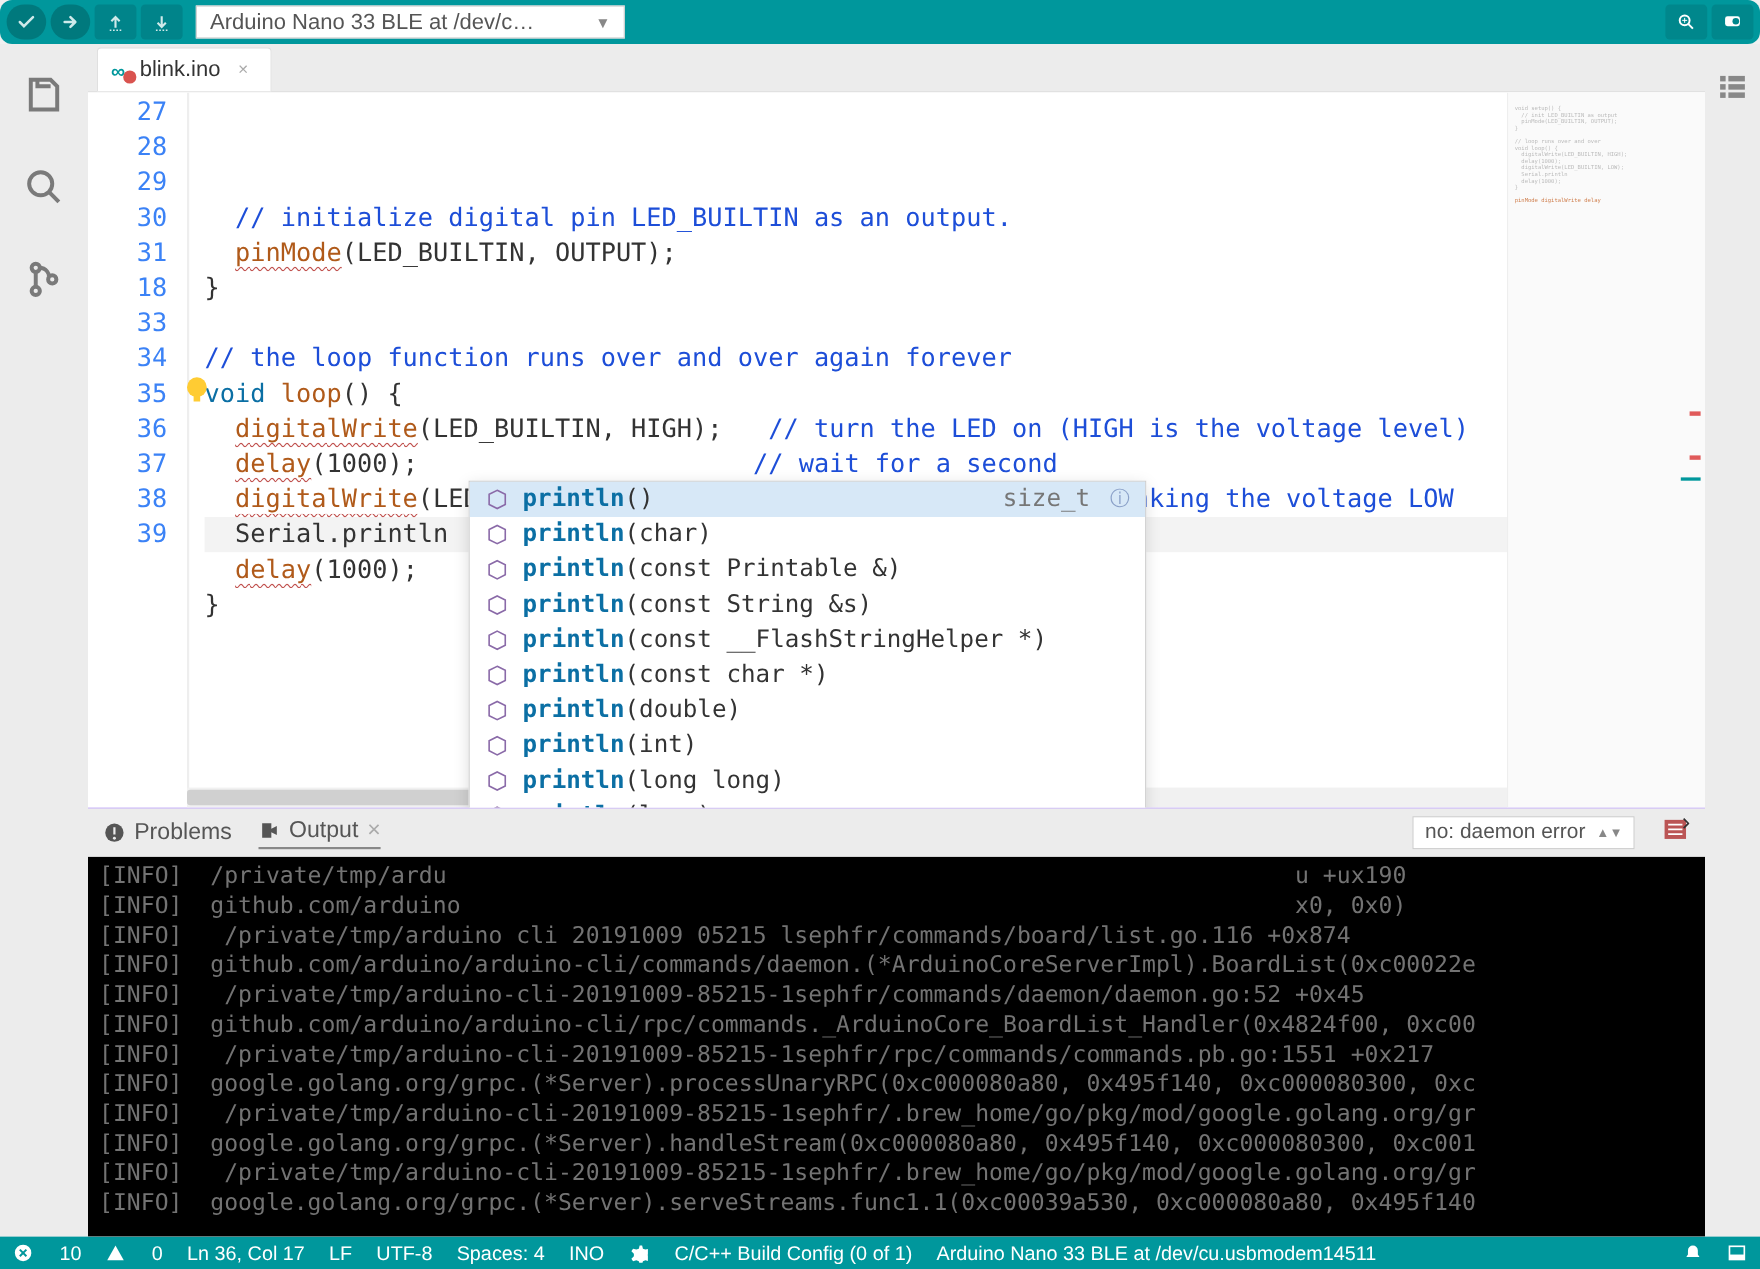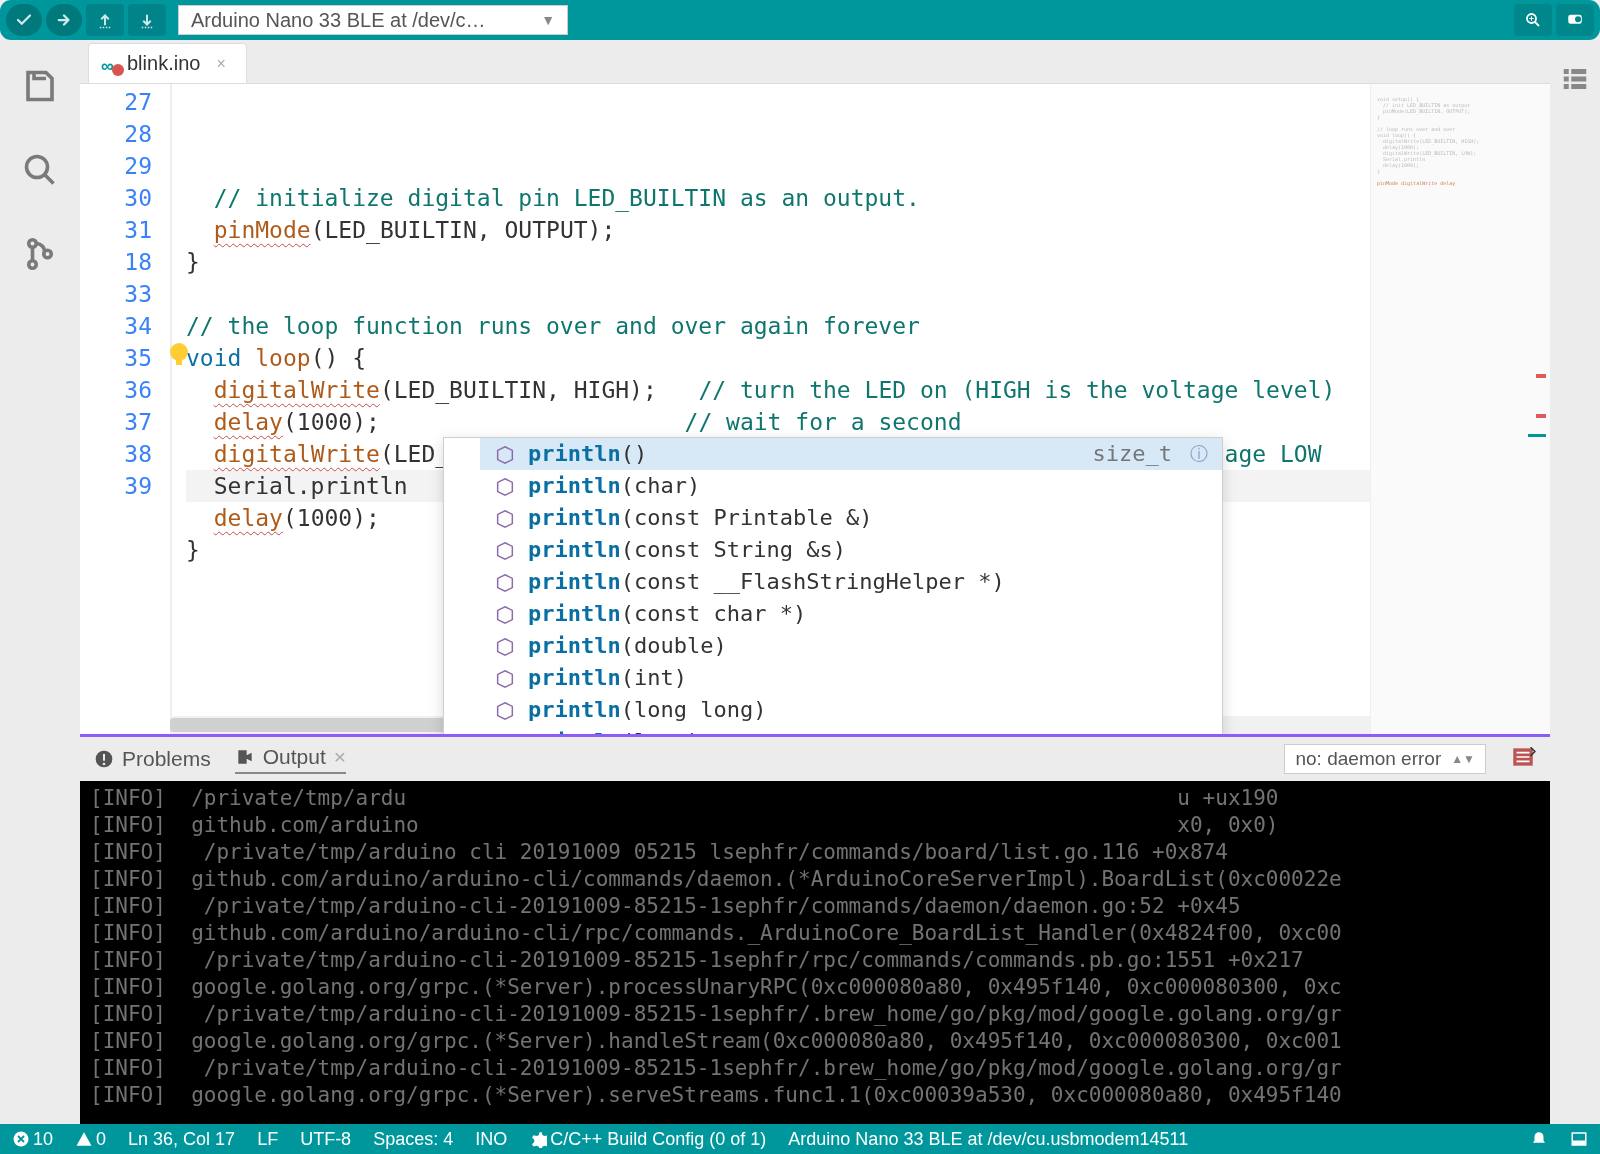--- a/index.html
+++ b/index.html
@@ -78,7 +78,7 @@
   .code { flex:1; padding-left:14px; padding-top:2px; white-space:pre; color:#333; position:relative; }
   .code .line { height:32px; }
   .code .hl-line { background:#f3f3f3; }
-  .cmt { color:#0f766e; }
+  .cmt { color:#1d4ed8; }
   .kw { color:#0b6fa4; font-weight:500; }
   .fn { color:#b05a1a; }
   .uw { text-decoration: underline wavy #c0504d 1.2px; text-underline-offset:5px; }

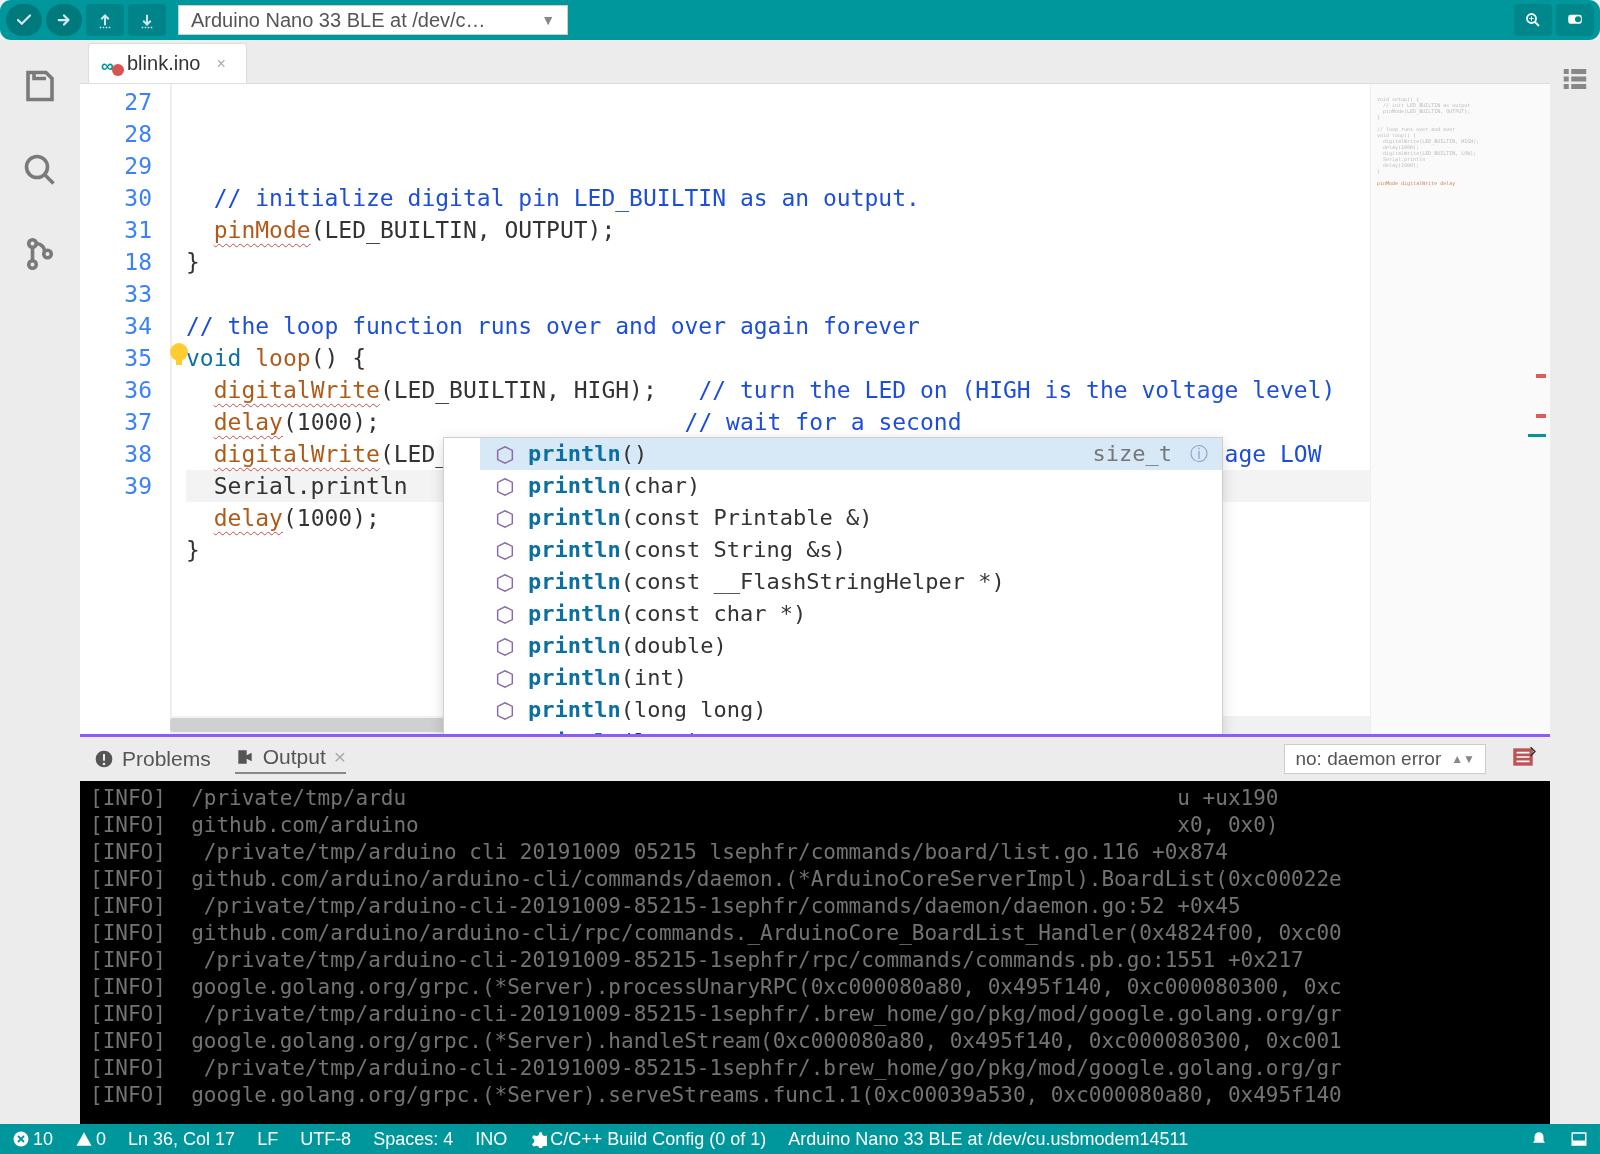--- a/index.html
+++ b/index.html
@@ -90,9 +90,9 @@
 
   
   .ac-popup {
-    position:absolute; left:363px; top:353px; width:780px;
+    position:absolute; left:346px; top:353px; width:616px;
     background:#fff; border:1px solid #cfcfcf; box-shadow:0 4px 14px rgba(0,0,0,.15);
-    z-index:50; font-size:22px; line-height:32px;padding-left:36px;
+    z-index:50; font-size:22px; line-height:32px;
   }
   .ac-row { display:flex; align-items:center; padding:0 14px; height:32px; gap:12px; }
   .ac-row.sel { background:#d7e8f7; }

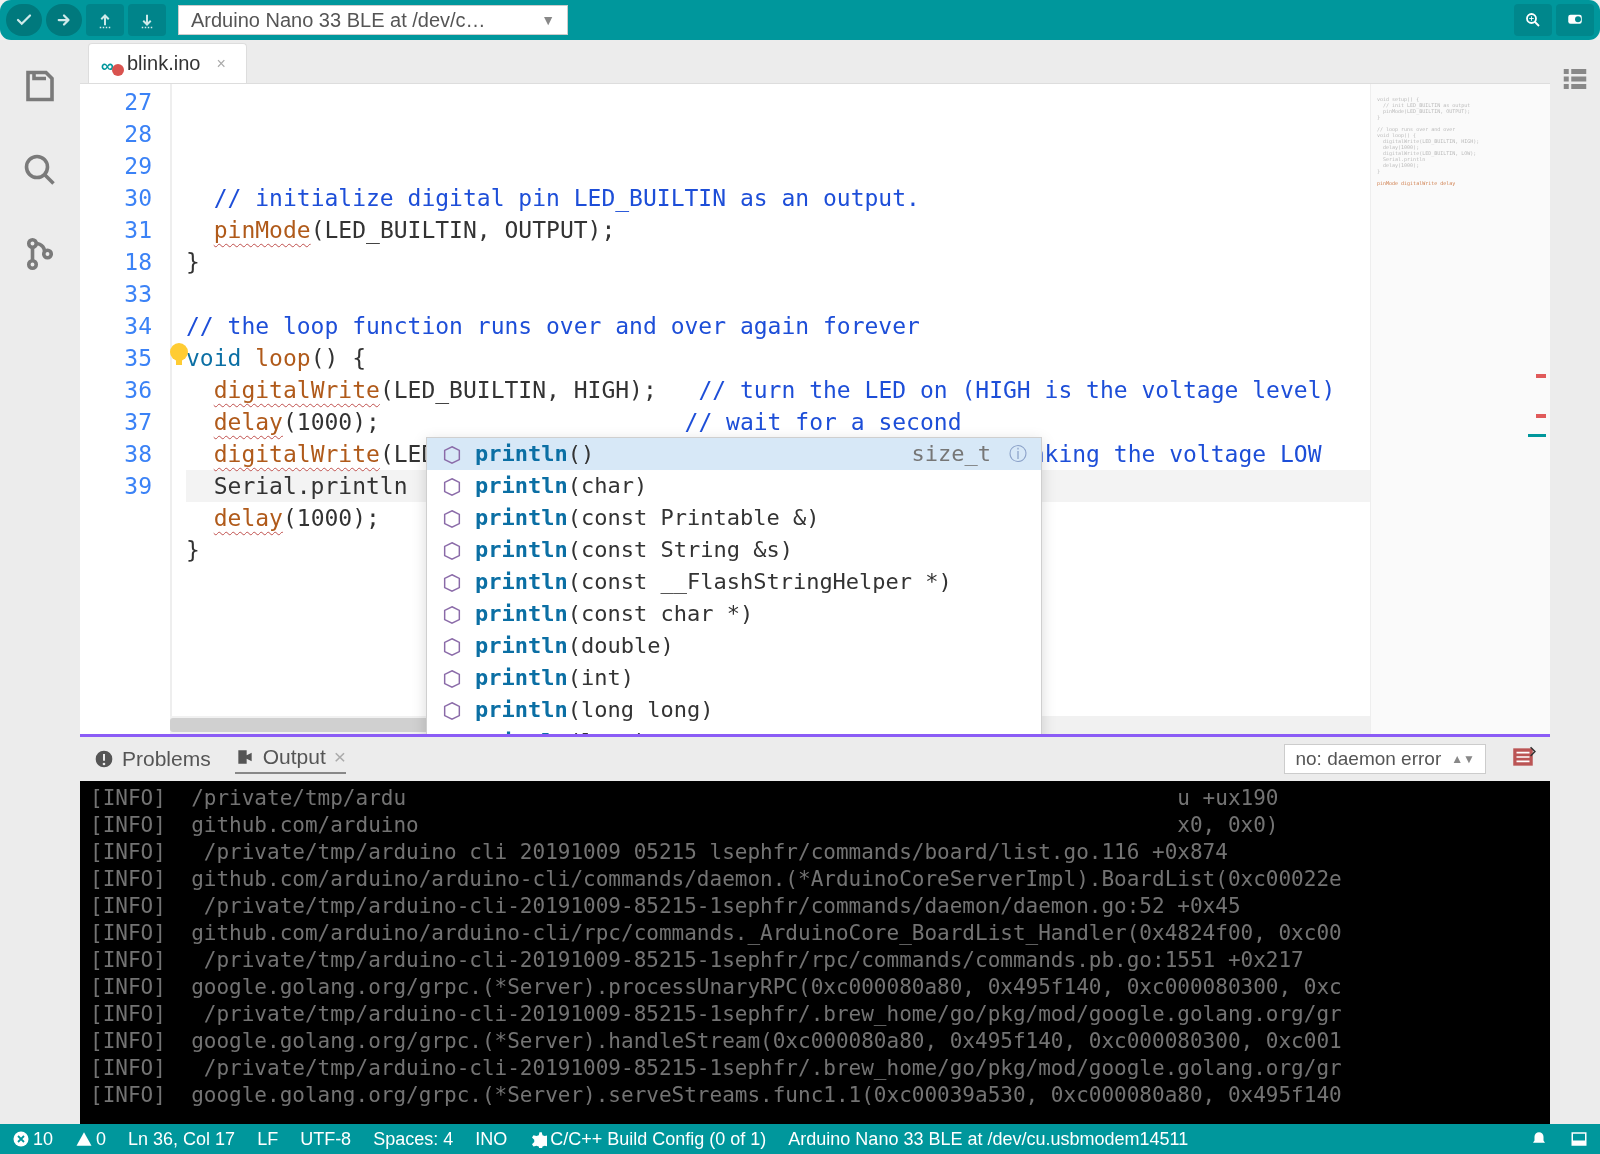--- a/index.html
+++ b/index.html
@@ -126,7 +126,7 @@
 
   
   .bottom-panel {
-    height: 390px; display:flex; flex-direction:column; border-top:3px solid #8b5cf6;
+    height: 390px; display:flex; flex-direction:column; border-top:1px solid #8b5cf6;
     background:#fff; min-height: 0; width: 100%;
   }
   .panel-tabs {

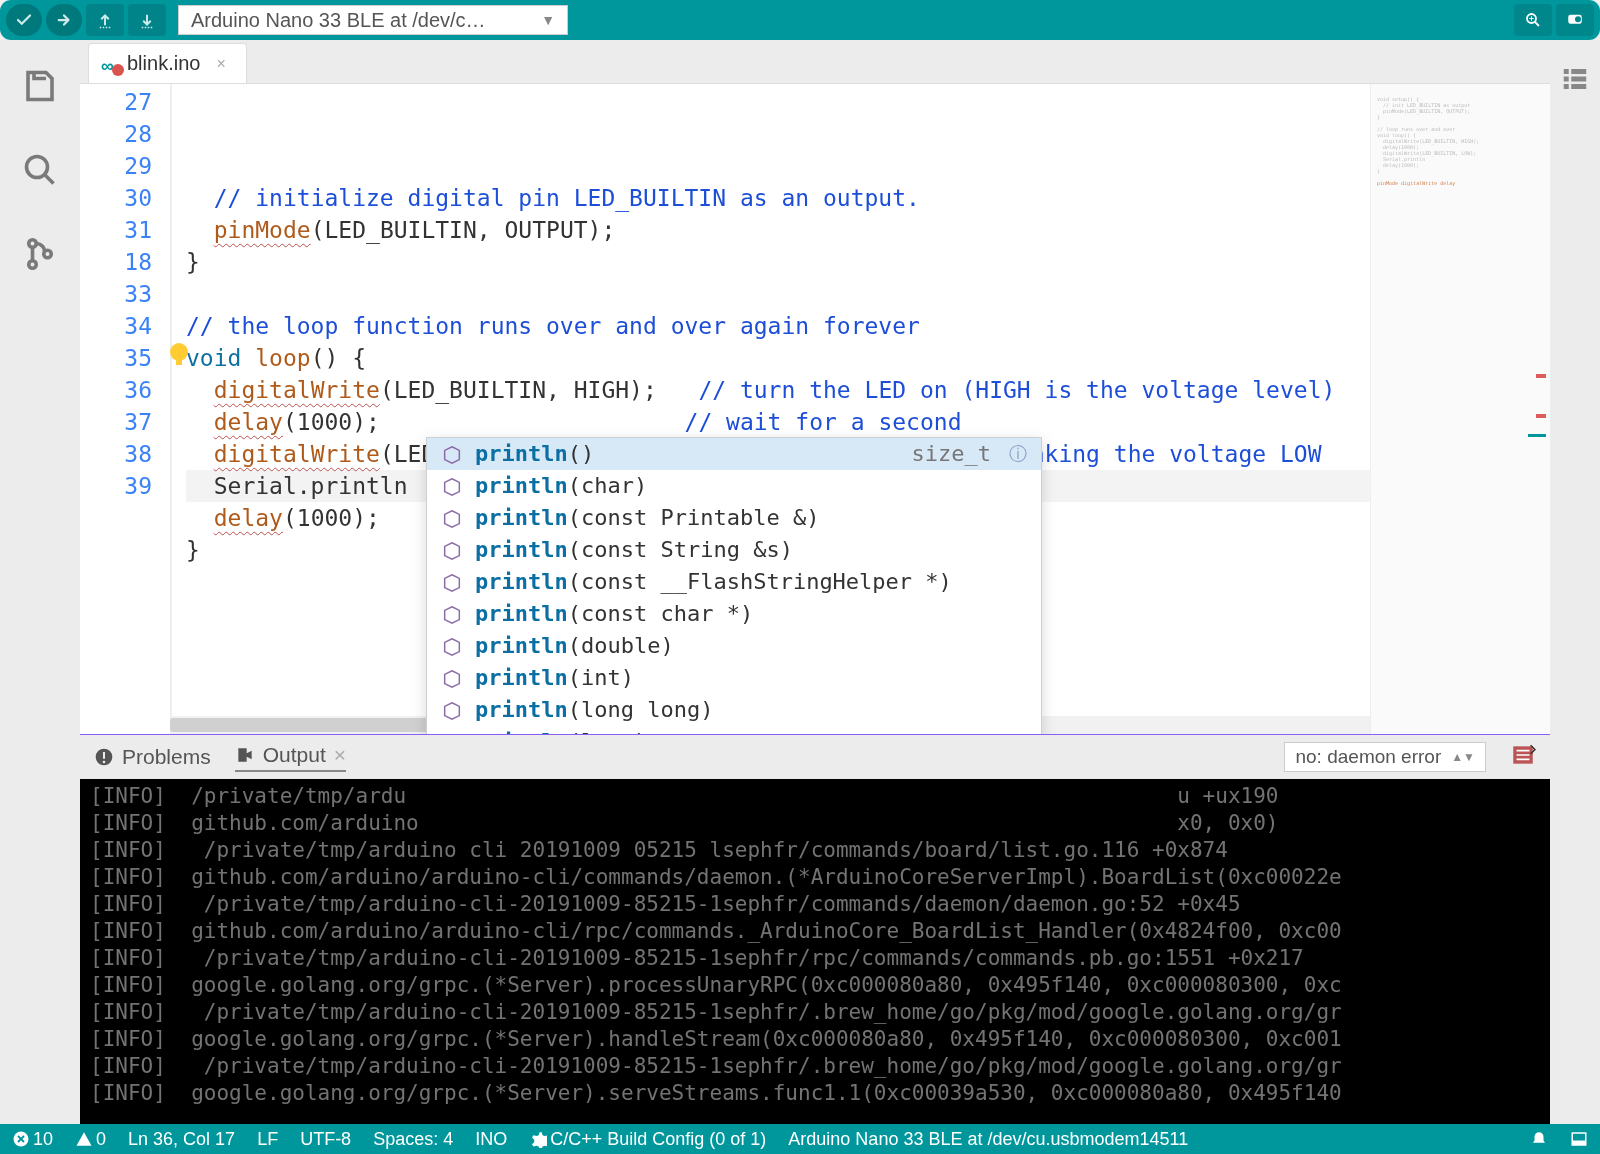--- a/index.html
+++ b/index.html
@@ -156,7 +156,7 @@
     font-family:"Helvetica Neue",Arial,sans-serif; font-size:18px; gap:22px;
     padding: 0 12px;
   }
-  .statusbar .seg { display:flex; align-items:center; gap:3px; }
+  .statusbar .seg { display:flex; align-items:center; gap:24px; }
   .statusbar .grow { flex:1; }
   .statusbar svg { width:18px; height:18px; fill:#fff; }
   .below-editor { display:flex; flex-direction:column; flex:1; min-height:0; }

